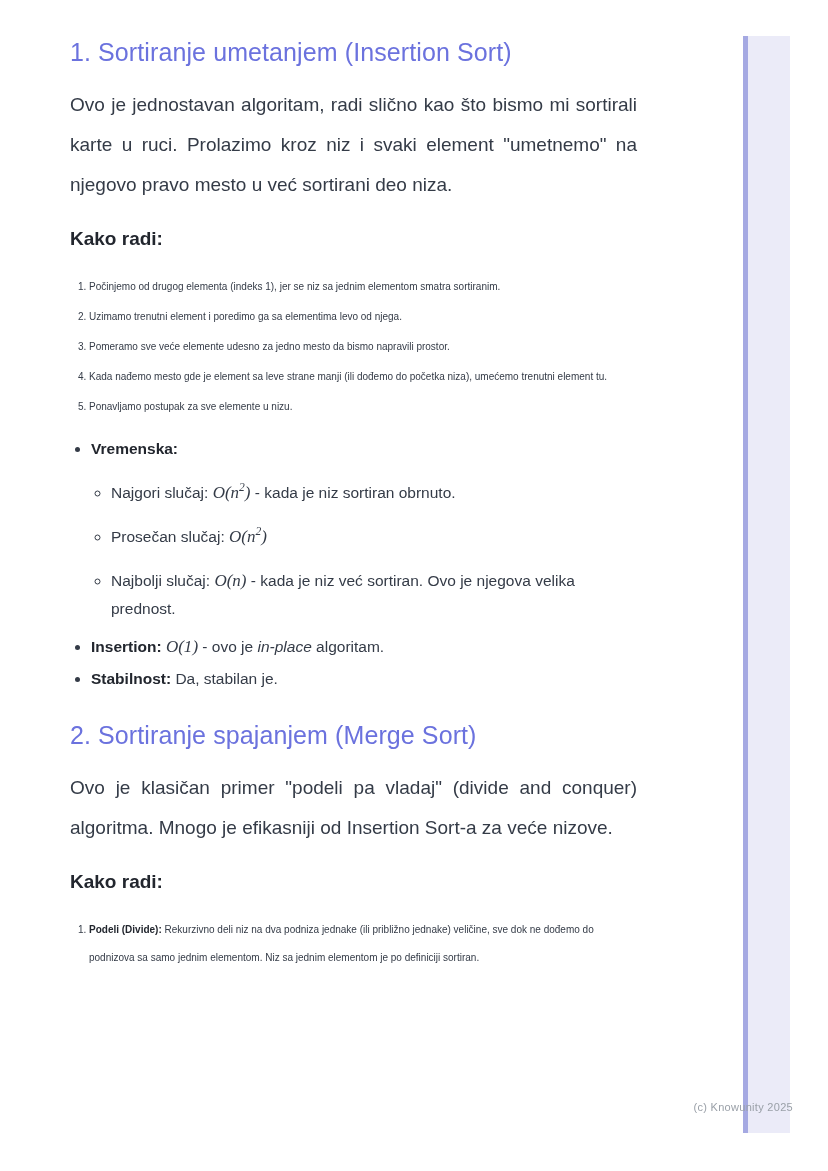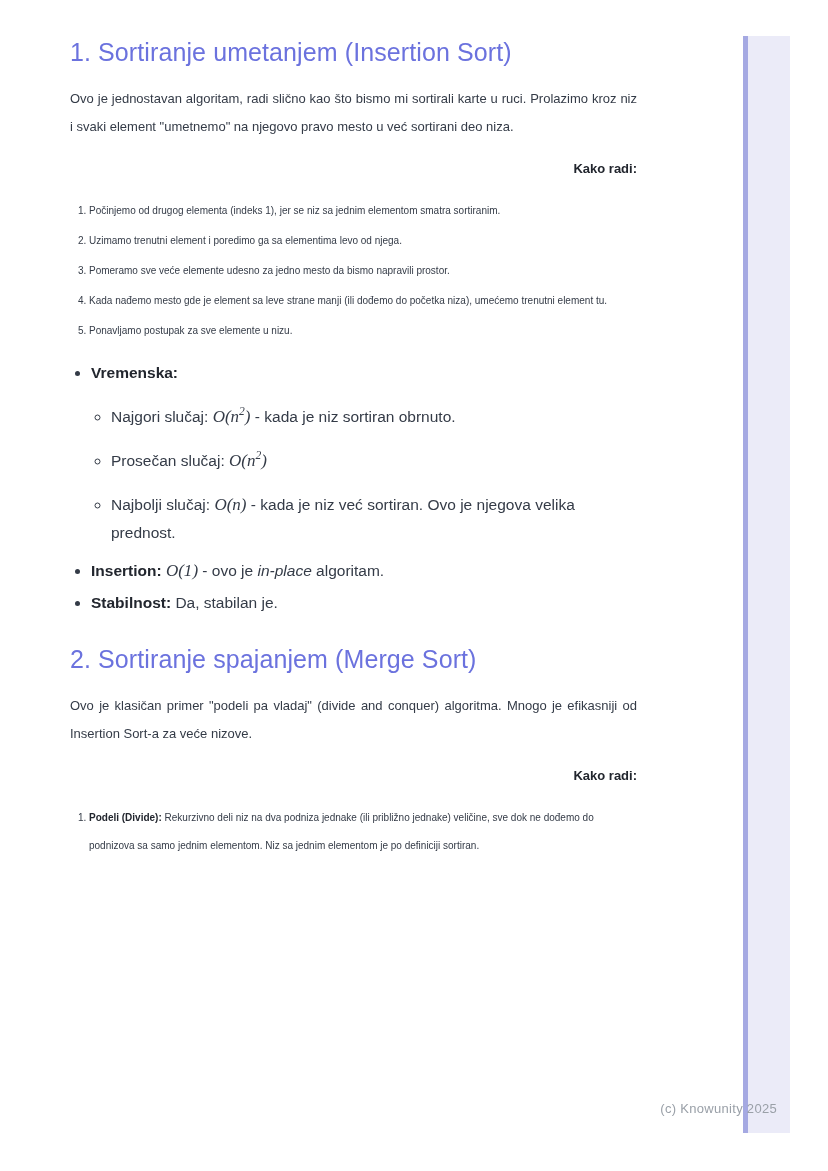--- a/index.html
+++ b/index.html
@@ -48,8 +48,8 @@
     margin-top:28px;
   }
   p{
-    font-size:13px;
-    line-height:28px;
+    font-size:19px;
+    line-height:40px;
     margin:0 0 14px 0;
     text-align:justify;
   }

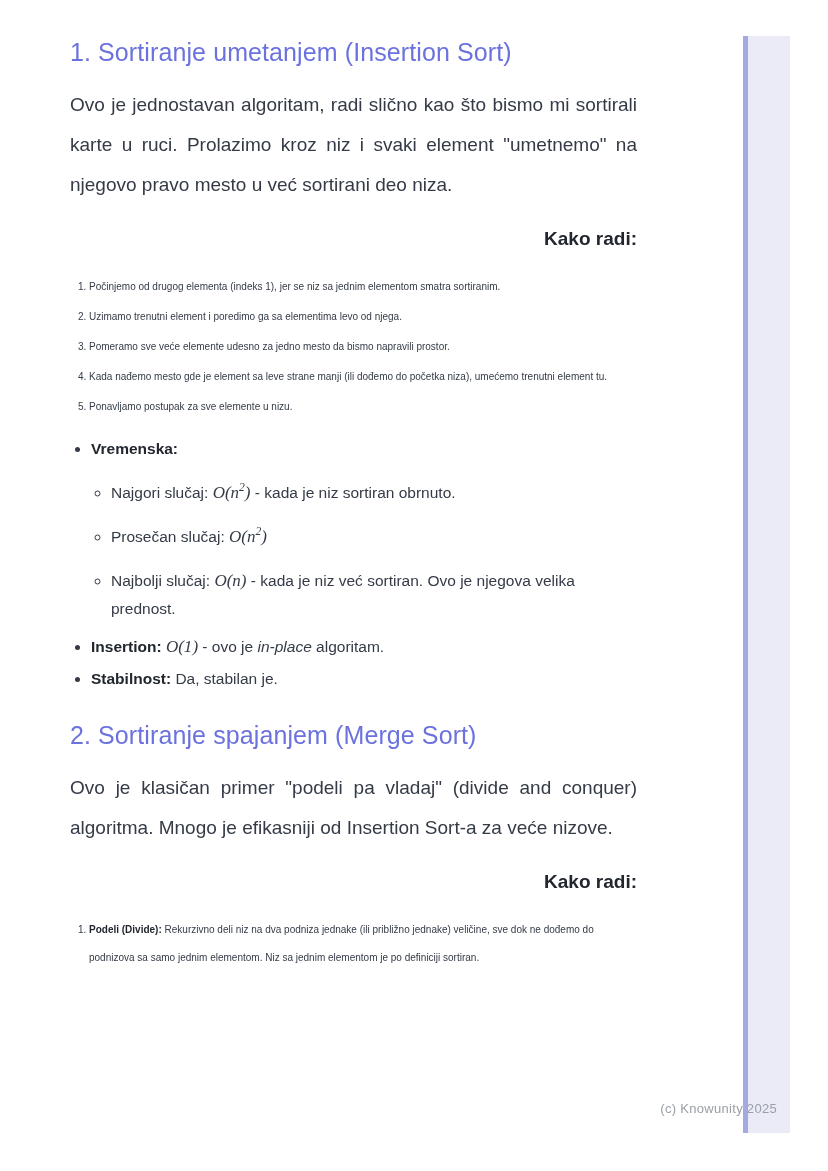--- a/index.html
+++ b/index.html
@@ -56,7 +56,7 @@
   p.label{
     font-weight:700;
     color:var(--strong);
-    text-align:right;
+    text-align:left;
     margin:0 0 14px 0;
   }
   .b{

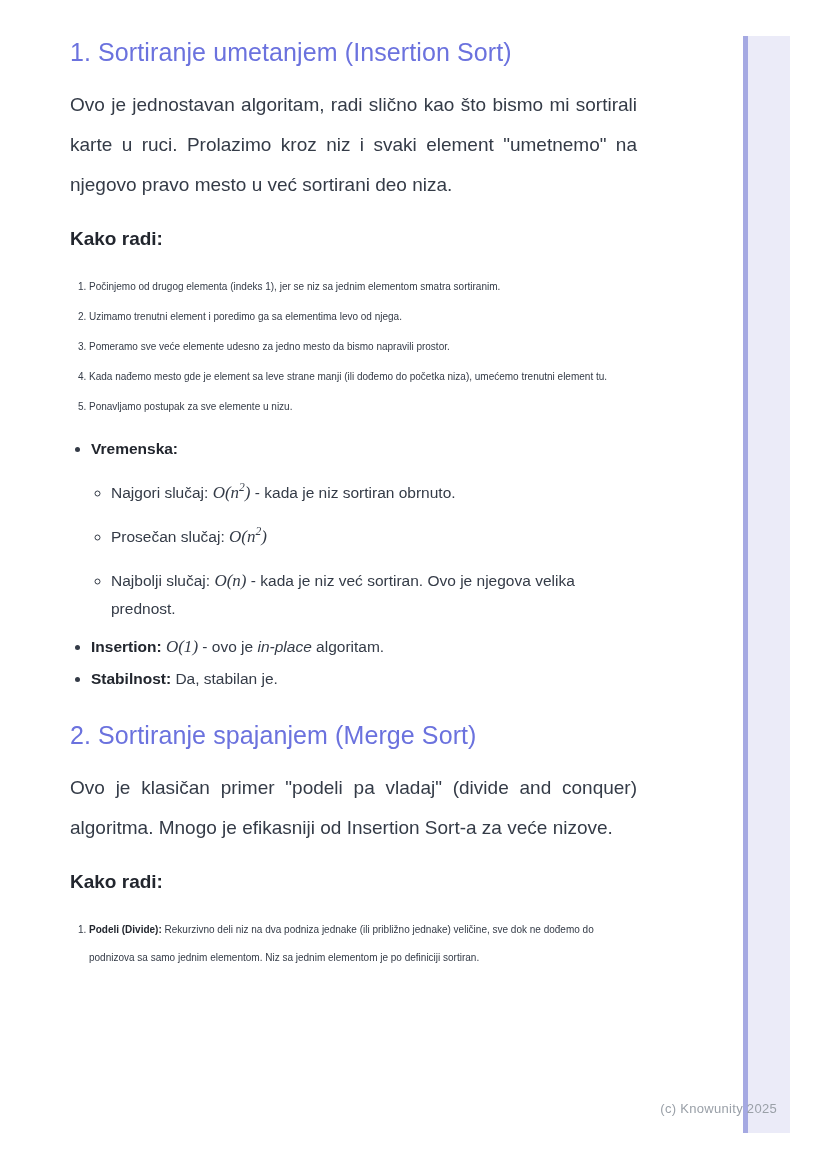--- a/index.html
+++ b/index.html
@@ -99,9 +99,9 @@
   .page-footer{
     position:absolute;
     top:1101px;
-    right:51px;
+    right:35px;
     z-index:3;
-    font-size:13px;
+    font-size:11px;
     color:var(--muted);
     letter-spacing:0.3px;
   }

